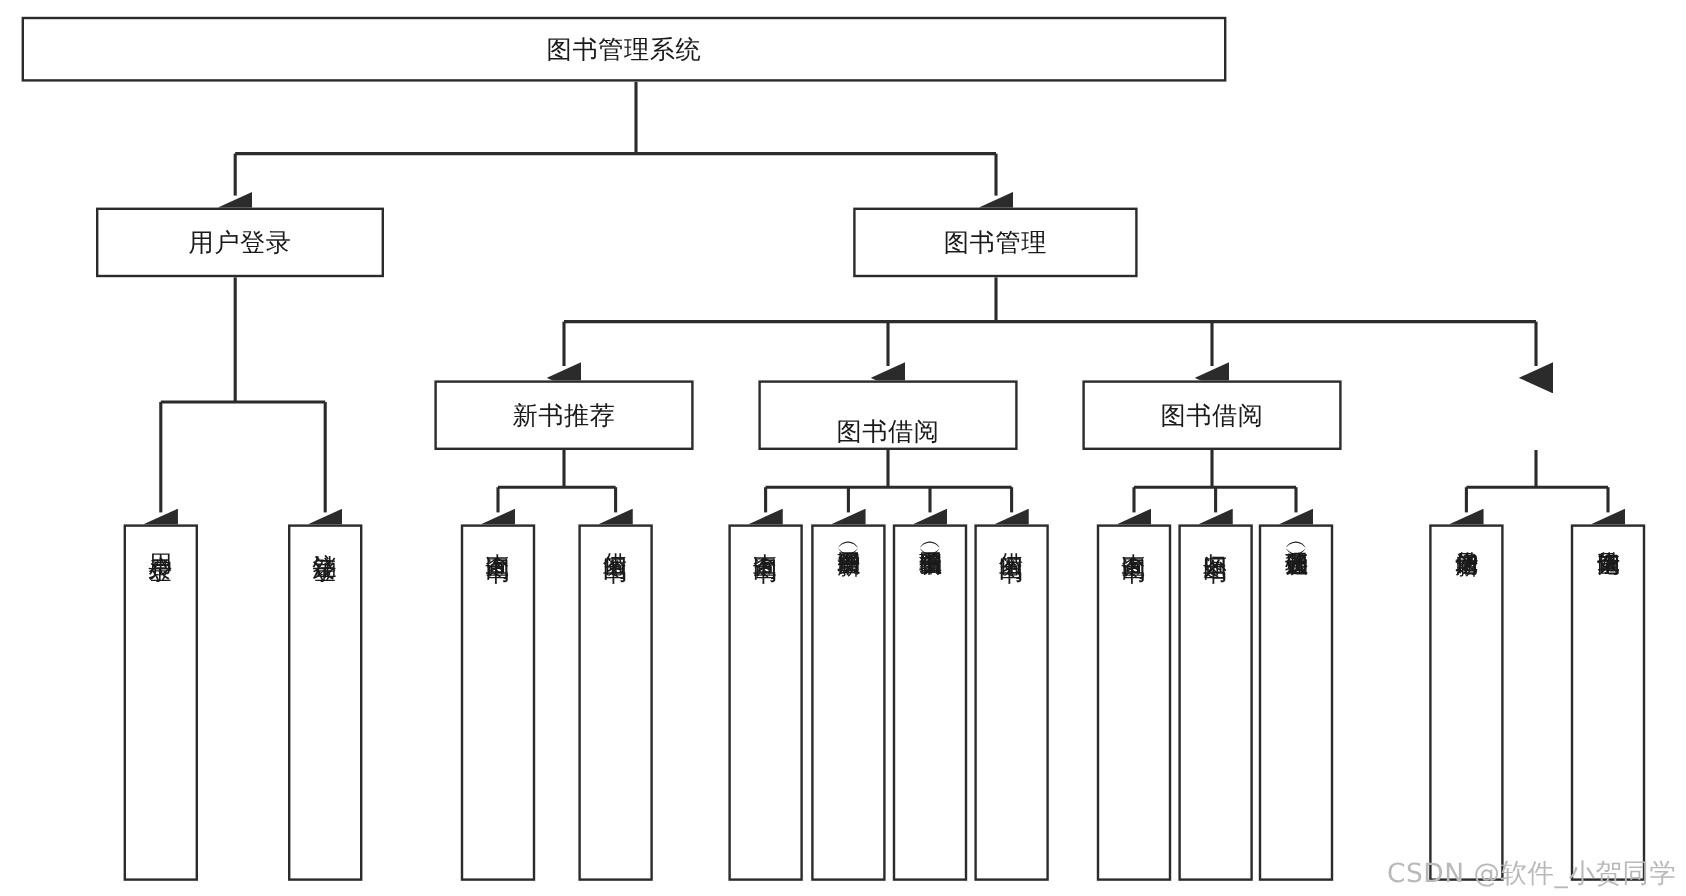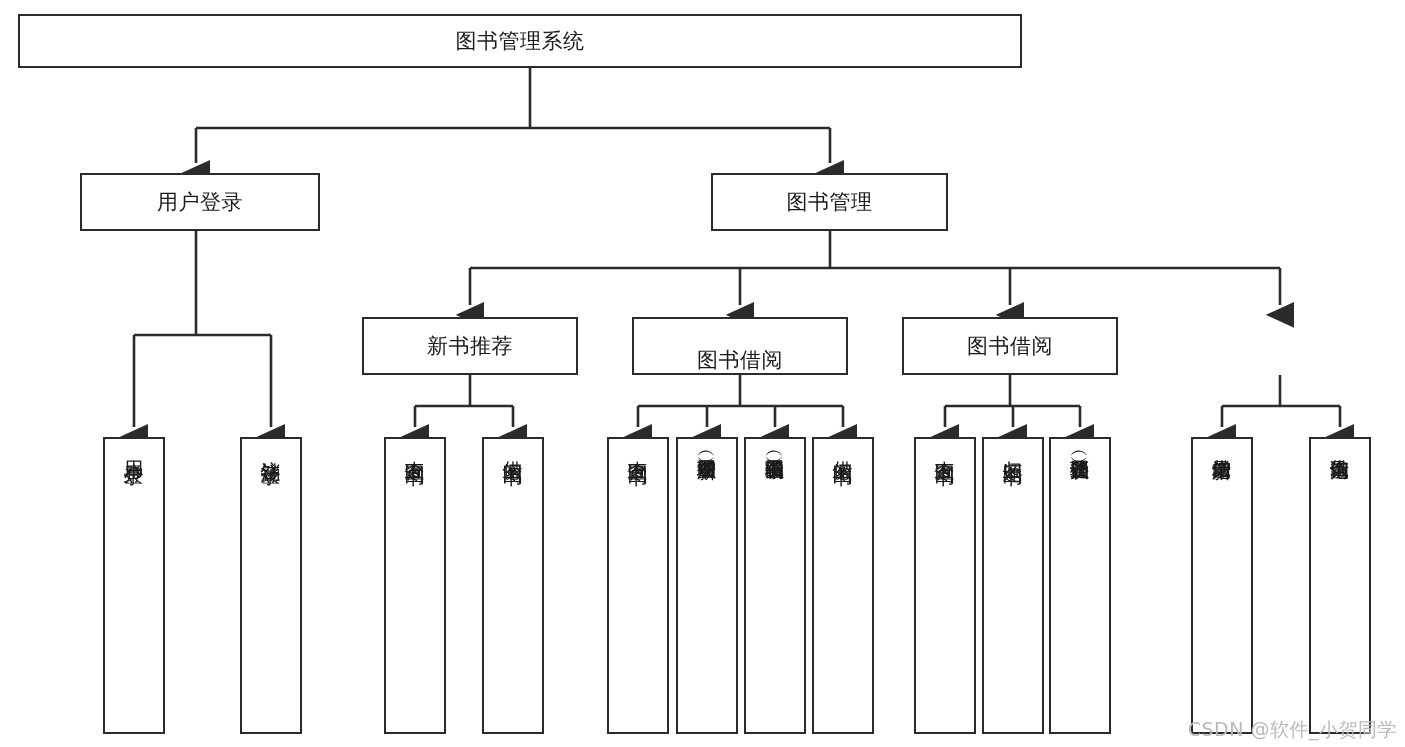--- a/index.html
+++ b/index.html
@@ -66,7 +66,7 @@
     position: absolute;
     right: 8px;
     bottom: 4px;
-    font-size: 19px;
+    font-size: 22px;
     color: #b9b9b9;
     letter-spacing: 0.5px;
     white-space: nowrap;

